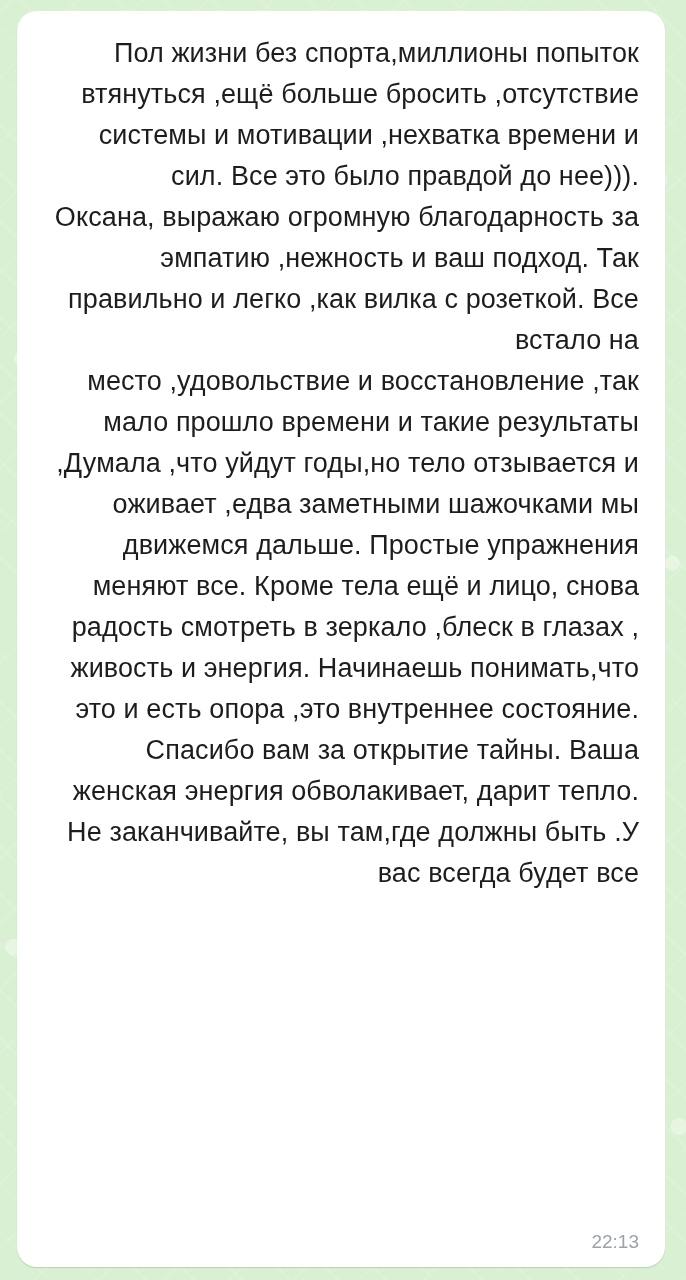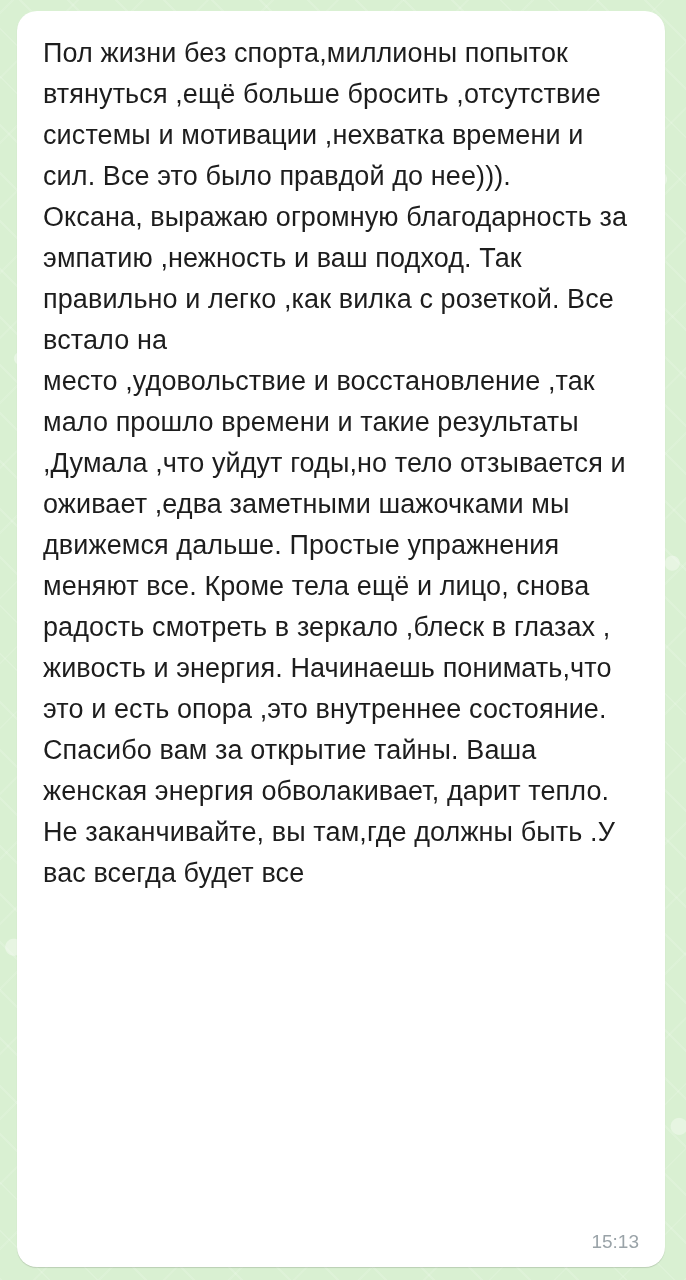--- a/index.html
+++ b/index.html
@@ -57,6 +57,7 @@
     border-radius: 20px;
     padding: 22px 26px 32px 26px;
     box-shadow: 0 1px 1px rgba(0,0,0,0.14);
+    text-align: right;
   }
 
   .message-text {

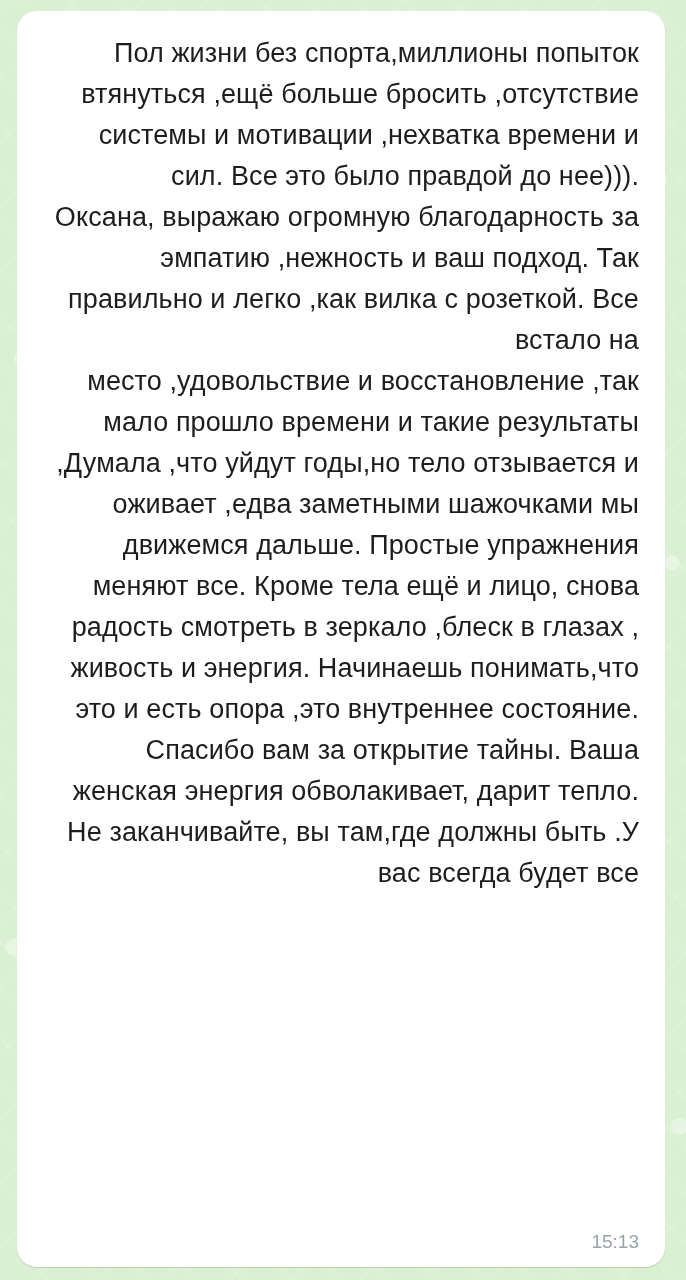--- a/index.html
+++ b/index.html
@@ -104,7 +104,7 @@
 эмпатию ,нежность и ваш подход. Так правильно и легко ,как вилка с розеткой. Все встало на
 место ,удовольствие и восстановление ,так мало прошло времени и такие результаты ,Думала ,что уйдут годы,но тело отзывается и оживает ,едва заметными шажочками мы движемся дальше. Простые упражнения меняют все. Кроме тела ещё и лицо, снова радость смотреть в зеркало ,блеск в глазах , живость и энергия. Начинаешь понимать,что это и есть опора ,это внутреннее состояние. Спасибо вам за открытие тайны. Ваша женская энергия обволакивает, дарит тепло. Не заканчивайте, вы там,где должны быть .У вас всегда будет все</div>
   <div class="message-meta">
-    <span class="timestamp">15:13</span>
+    <span class="timestamp">22:13</span>
   </div>
 </div>
 

